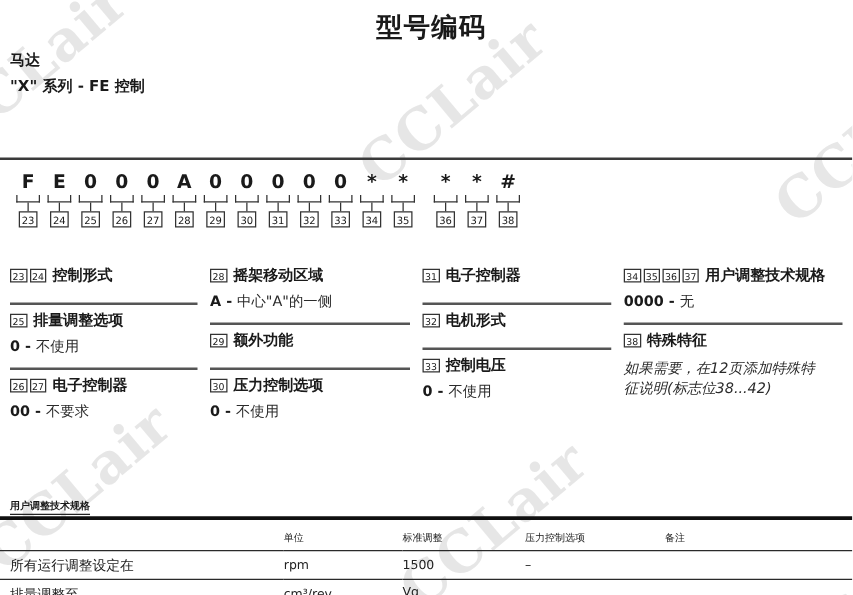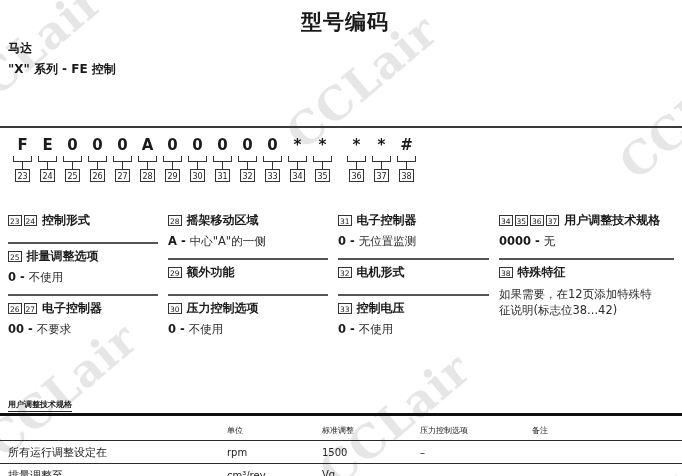--- a/index.html
+++ b/index.html
@@ -238,7 +238,6 @@
               </span>
               <span class="sec-title">电子控制器</span>
             </div>
-            <div class="item"><span class="item-code">0 -</span><span class="item-text">无位置监测</span></div>
           </div>
           <div class="section">
             <div class="sec-head">

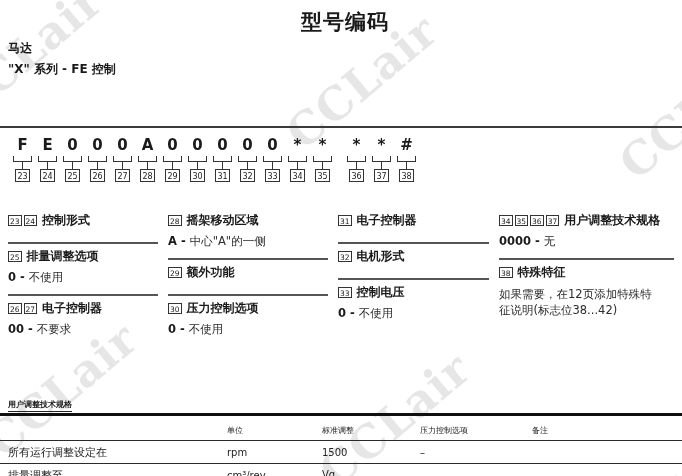--- a/index.html
+++ b/index.html
@@ -38,7 +38,7 @@
   .item{font-size:11.5px;line-height:1.35;margin-top:2px;}
   .item-code{font-weight:bold;margin-right:4px;vertical-align:top;display:inline-block;}
   .item-text{color:#2b2b2b;white-space:pre-line;display:inline-block;vertical-align:top;}
-  .sec-note{font-size:11.5px;color:#2b2b2b;line-height:1.45;margin-top:2px;white-space:pre-line;}
+  .sec-note{font-size:11.5px;color:#2b2b2b;line-height:1.45;margin-top:2px;white-space:pre-line;font-style:italic;}
 
   .spec-block{position:absolute;left:0;right:0;top:392px;}
   .spec-title{font-size:8px;font-weight:bold;margin-left:8px;display:inline-block;

